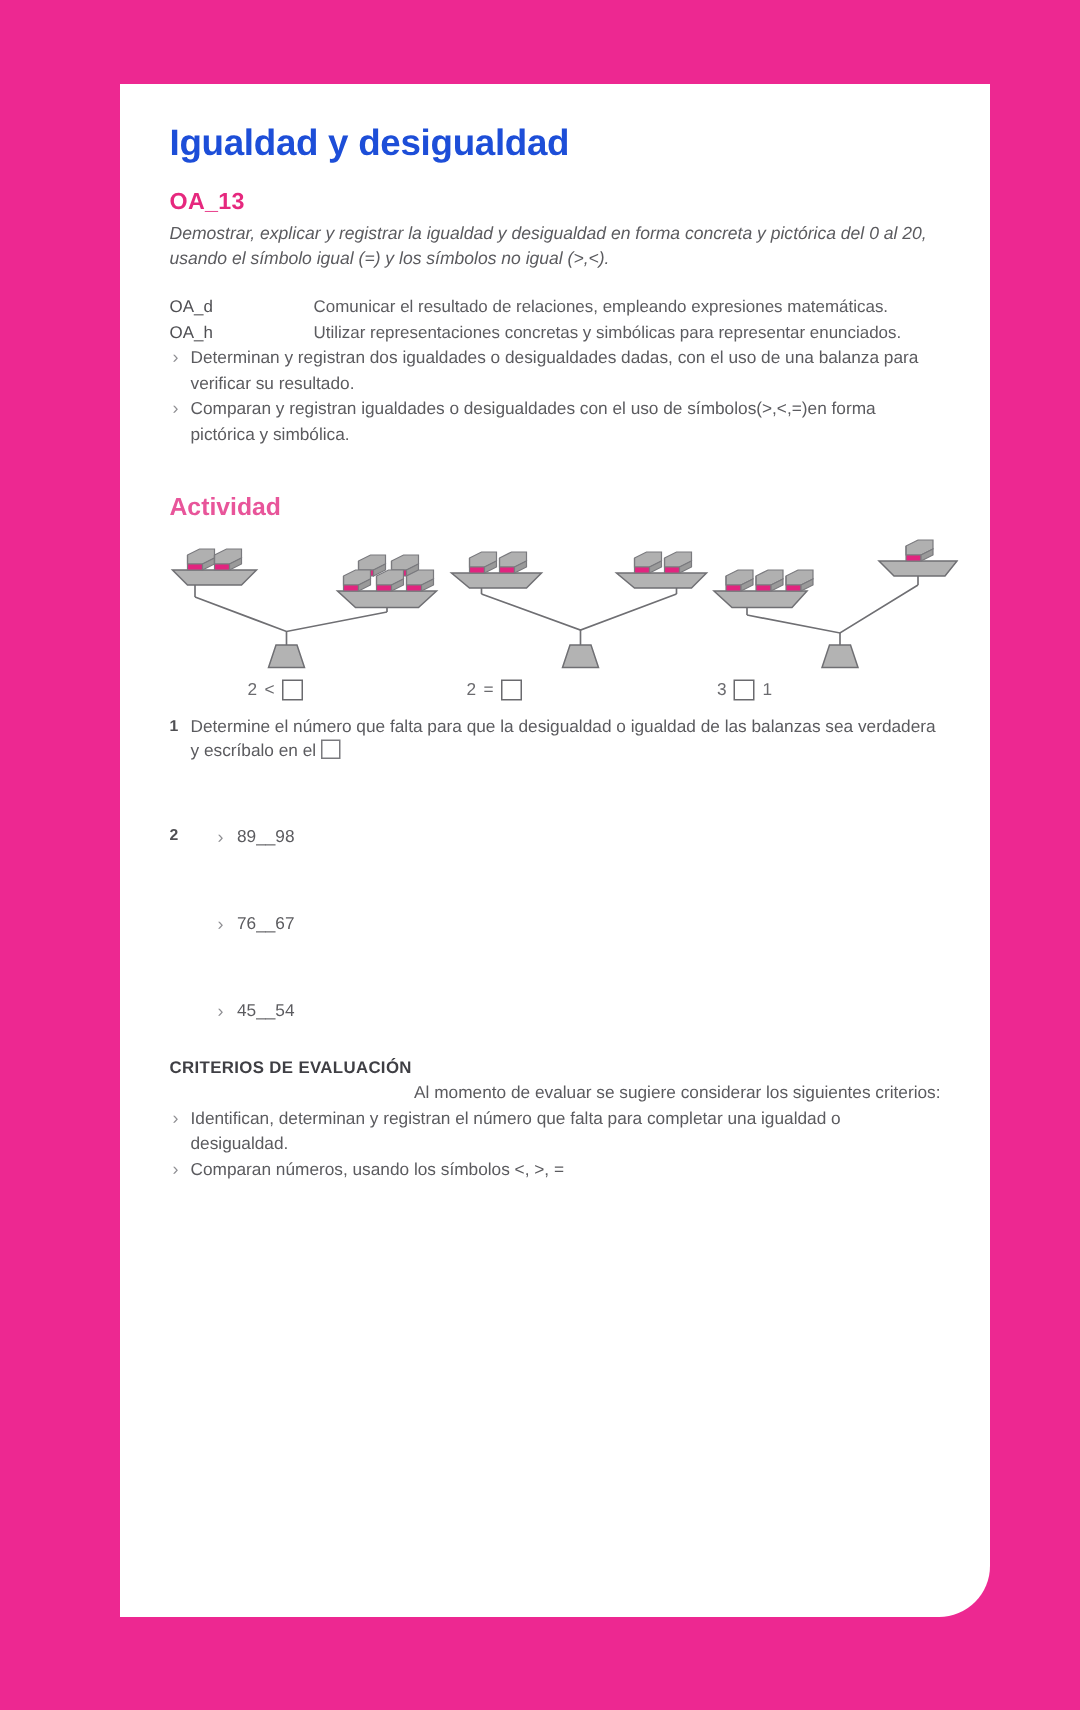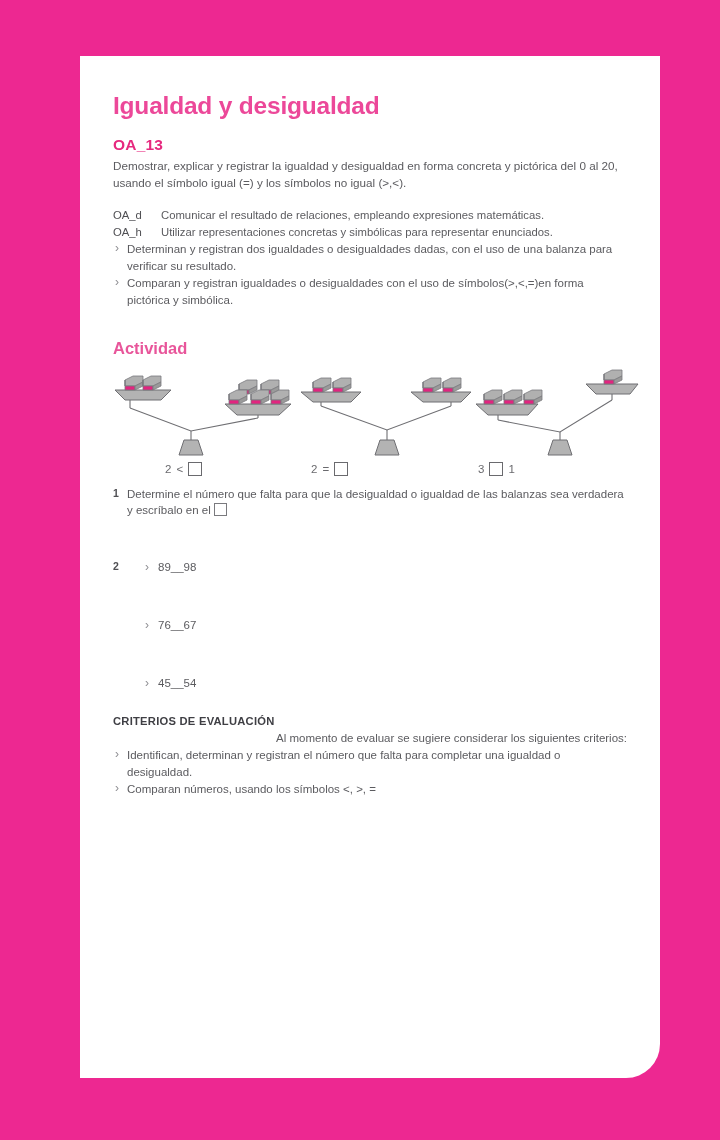--- a/index.html
+++ b/index.html
@@ -30,8 +30,8 @@
   h1.doc-title {
     font-size: 24.5px;
     font-weight: bold;
-    color: #ec4899;
-    margin: 10px 0 16px 0;
+    color: #1d4ed8;
+    margin: 0 0 16px 0;
     letter-spacing: -0.2px;
   }
 

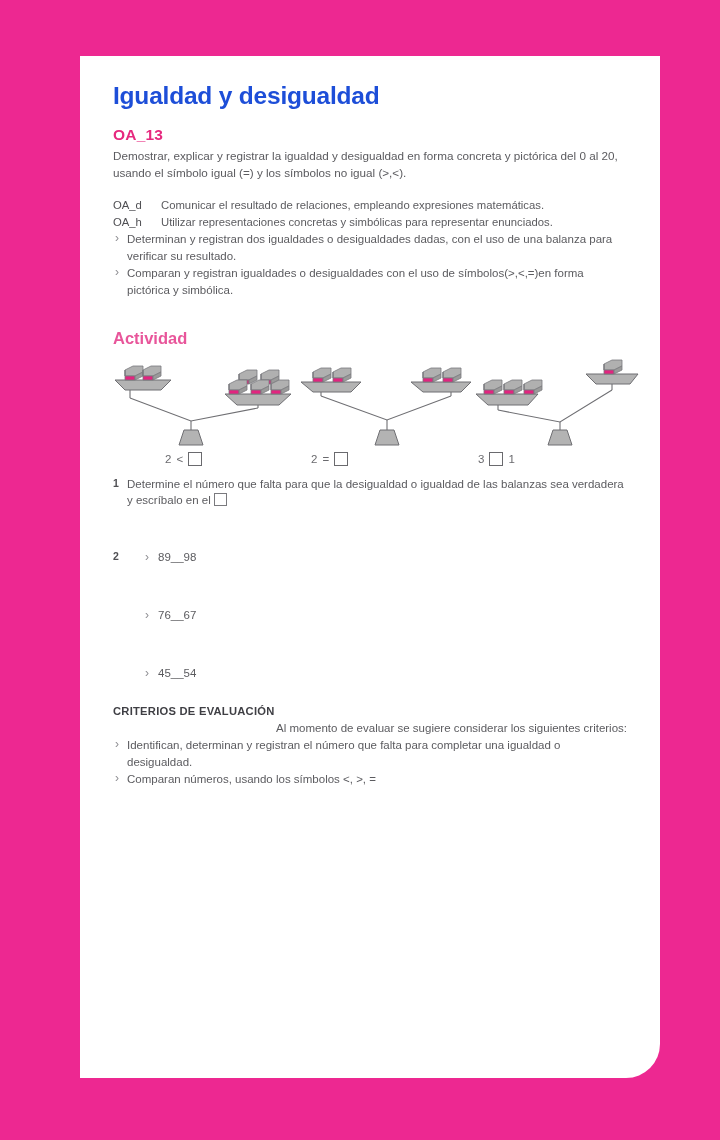--- a/index.html
+++ b/index.html
@@ -47,6 +47,7 @@
     line-height: 1.42;
     color: #5b5b5f;
     margin: 0 0 16px 0;
+    font-style: italic;
   }
 
   .oa-row {

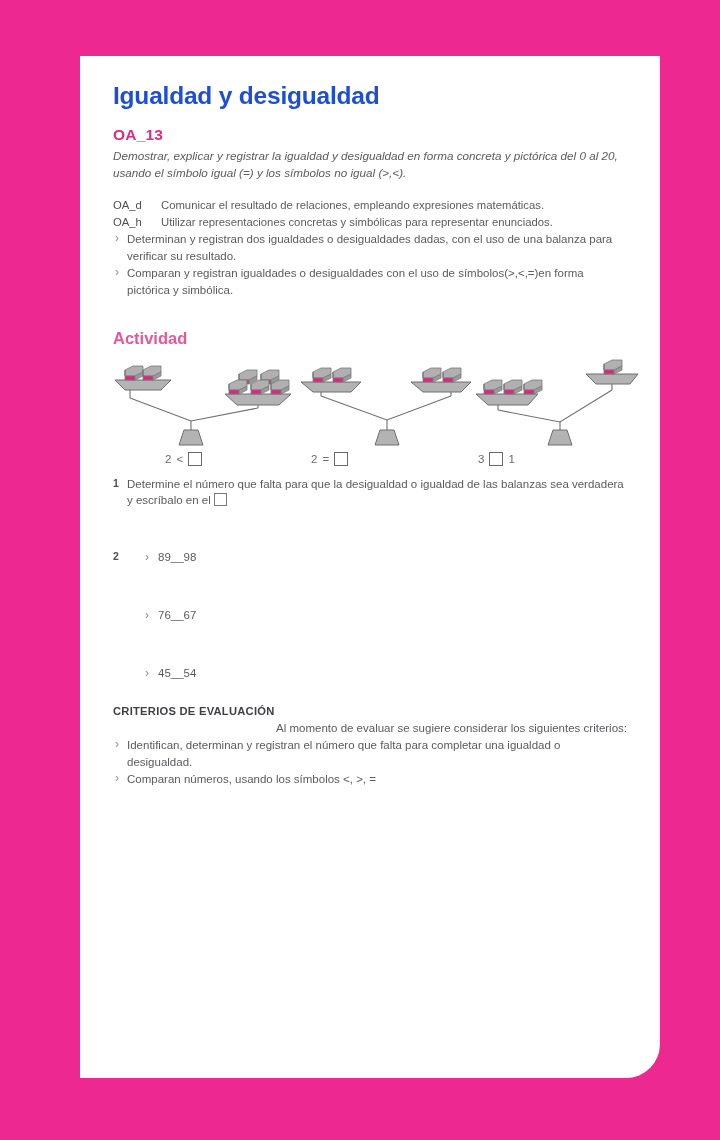--- a/index.html
+++ b/index.html
@@ -62,7 +62,7 @@
     width: 48px;
     flex: none;
   }
-  .oa-row .txt { flex: 1; }
+  .oa-row .txt { flex: 1; margin-left: 48px; }
 
   .sec-head {
     font-size: 11.2px;

